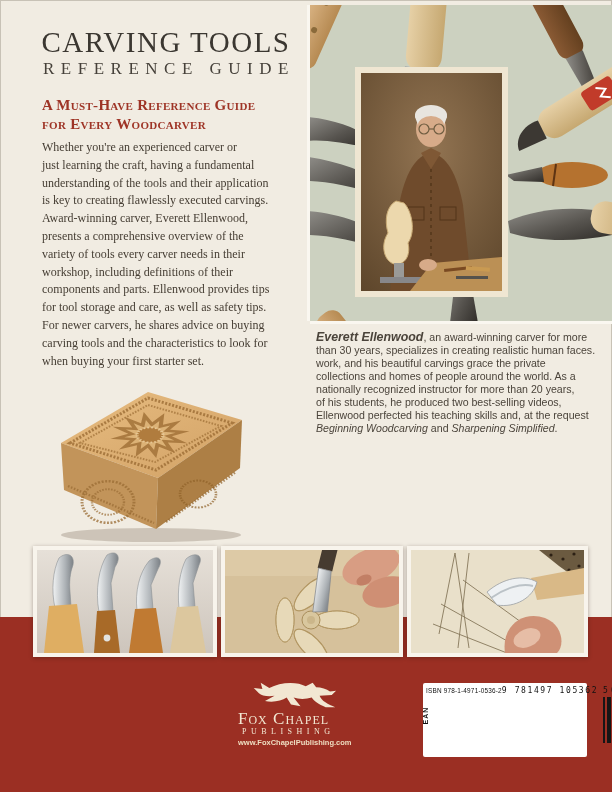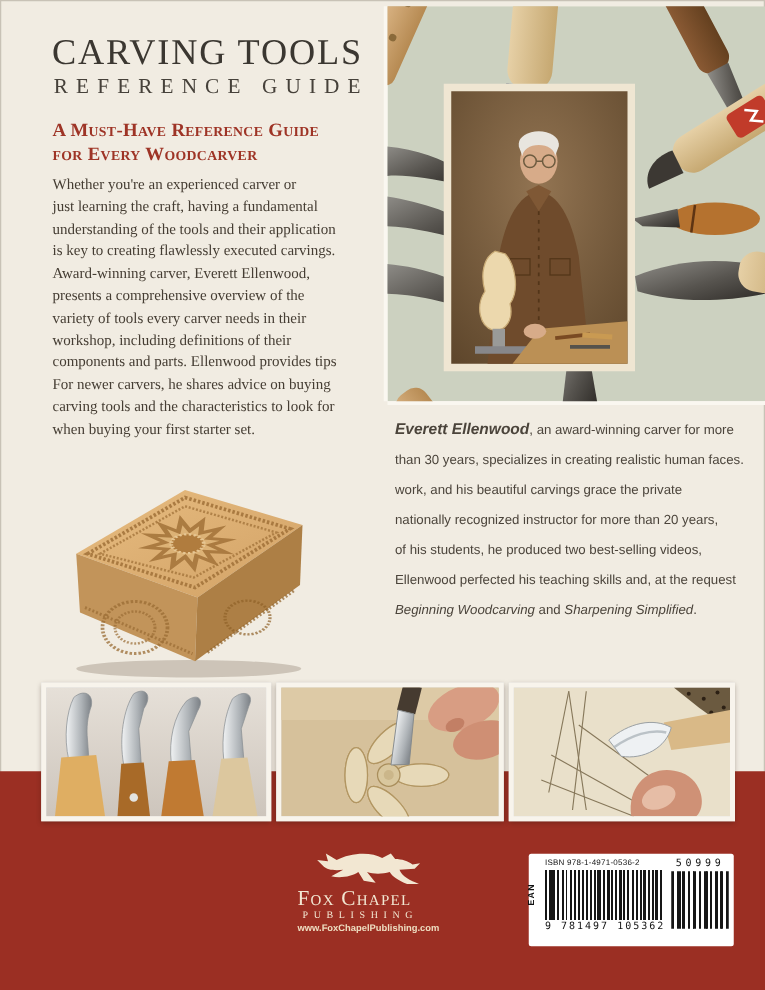--- a/index.html
+++ b/index.html
@@ -91,6 +91,7 @@
     <div>variety of tools every carver needs in their</div>
     <div>workshop, including definitions of their</div>
     <div>components and parts. Ellenwood provides tips</div>
+    <div>for tool storage and care, as well as safety tips.</div>
     <div>For newer carvers, he shares advice on buying</div>
     <div>carving tools and the characteristics to look for</div>
     <div>when buying your first starter set.</div>

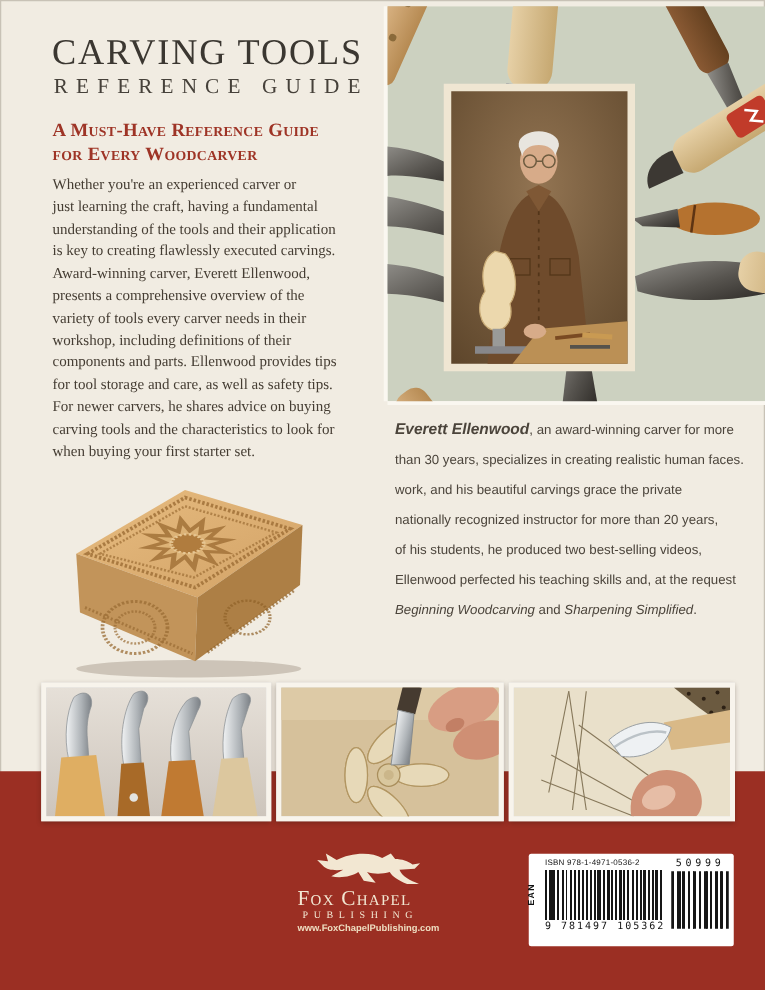--- a/index.html
+++ b/index.html
@@ -25,7 +25,7 @@
   .collage svg{display:block;}
   
   .bio{position:absolute; left:316px; top:331px; width:284px;
-    font-family:"Liberation Sans", sans-serif; font-size:10.6px; line-height:24px;
+    font-family:"Liberation Sans", sans-serif; font-size:10.6px; line-height:13px;
     color:#4b443b; white-space:nowrap;}
   .bio .name{font-weight:700; font-style:italic; font-size:12.4px;}
   .bio .ital{font-style:italic;margin-top:24px;}

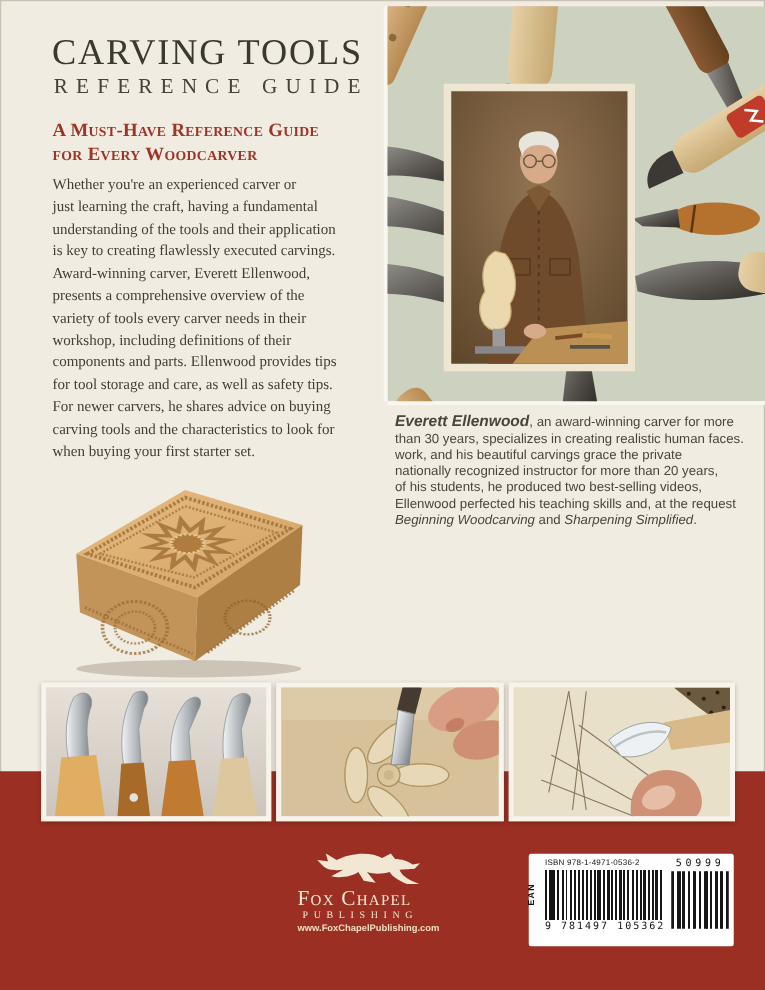--- a/index.html
+++ b/index.html
@@ -203,6 +203,7 @@
     <div><span class="name">Everett Ellenwood</span><span>, an award-winning carver for more</span></div>
     <div>than 30 years, specializes in creating realistic human faces.</div>
     <div>work, and his beautiful carvings grace the private</div>
+    <div>collections and homes of people around the world. As a</div>
     <div>nationally recognized instructor for more than 20 years,</div>
     <div>of his students, he produced two best-selling videos,</div>
     <div>Ellenwood perfected his teaching skills and, at the request</div>

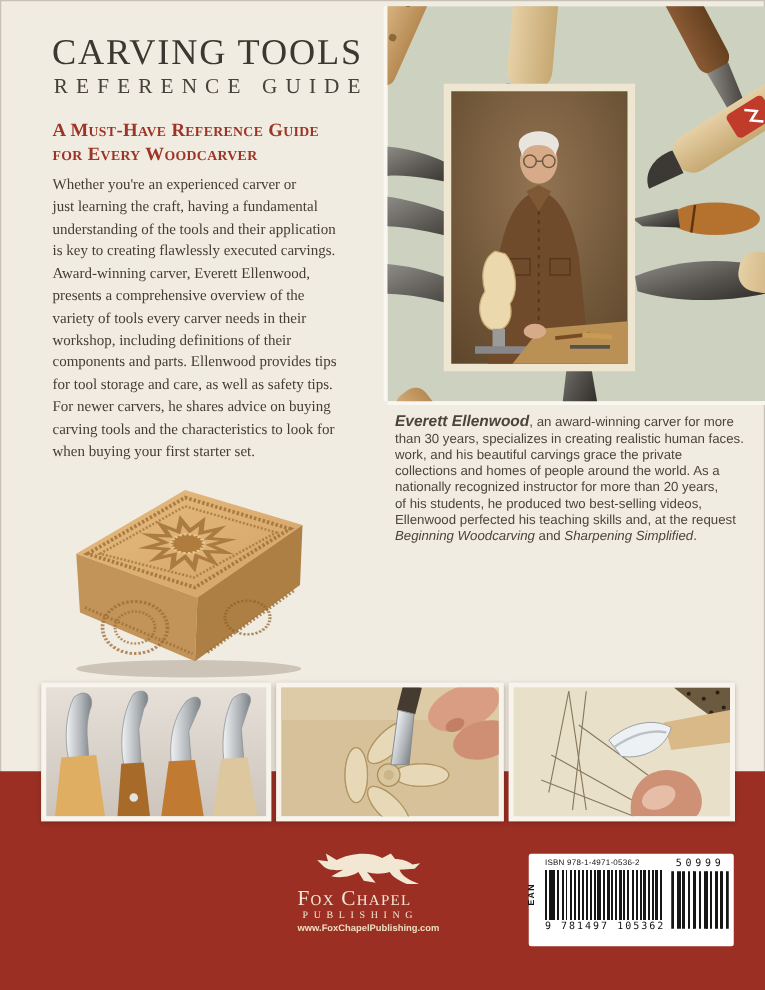--- a/index.html
+++ b/index.html
@@ -53,7 +53,7 @@
   .ean-side{width:10px; position:relative;}
   .ean-side span{position:absolute; left:-9px; top:26px; transform:rotate(-90deg); transform-origin:center;
     font-family:"Liberation Sans",sans-serif; font-weight:700; font-size:7px; letter-spacing:1px;}
-  .bc-main{flex:1; display:flex; flex-direction:column;}
+  .bc-main{flex:1; display:flex; flex-direction:row;justify-content:center;}
   .isbn-label{font-family:"Liberation Sans",sans-serif; font-size:6.4px; line-height:9px; letter-spacing:.2px; white-space:nowrap;}
   .bars-main{height:40px; margin-top:1px;
     background:

